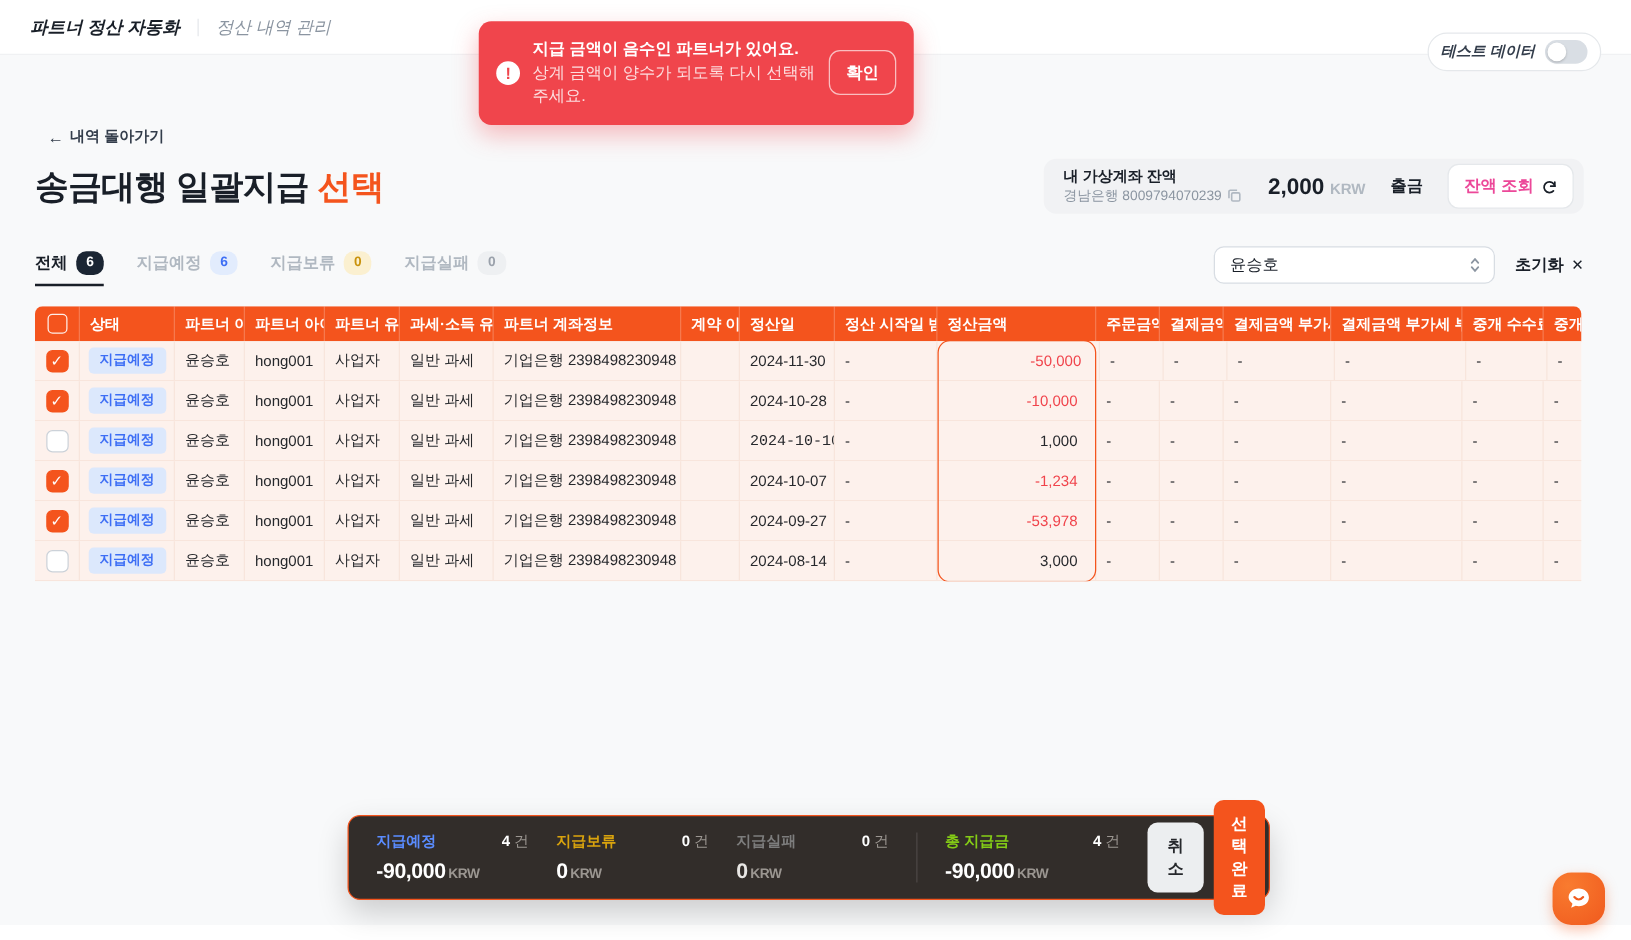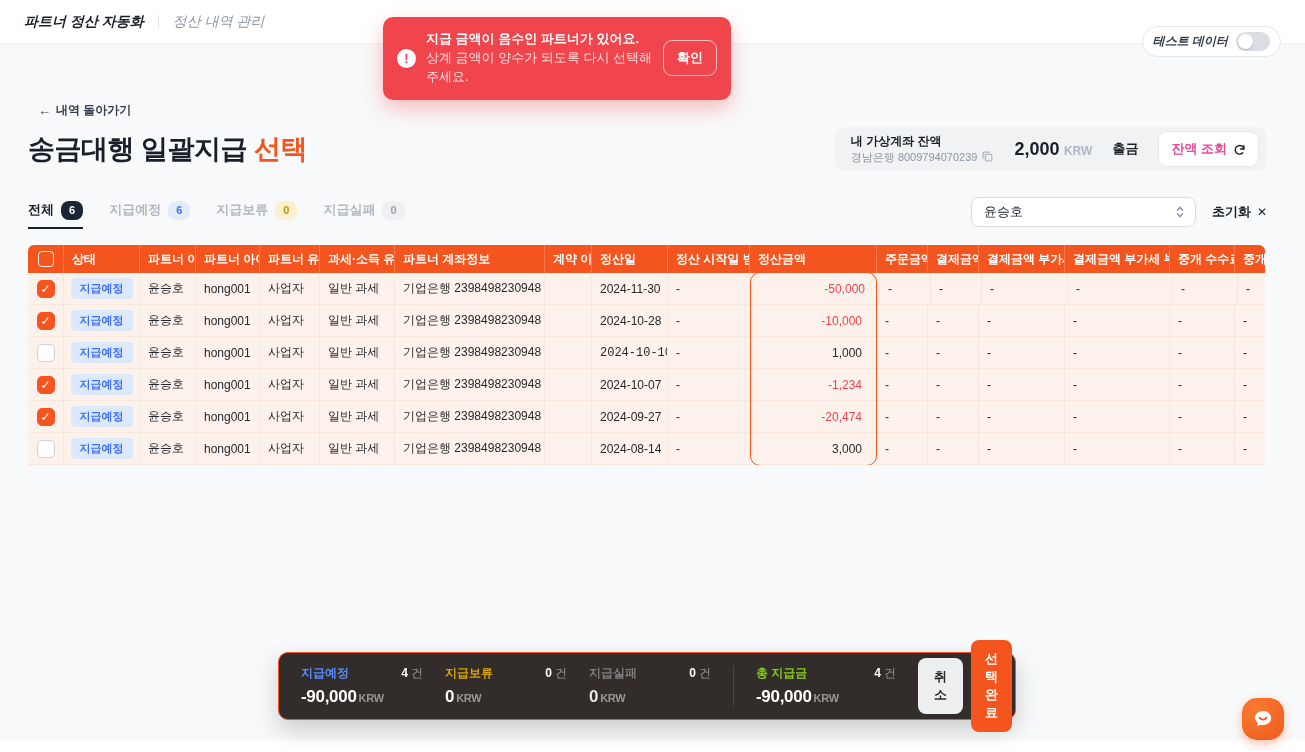--- a/index.html
+++ b/index.html
@@ -343,7 +343,7 @@
         <div class="cell" style="width: 47px;"></div>
         <div class="cell" style="width: 76px;">2024-09-27</div>
         <div class="cell" style="width: 82px;">-</div>
-        <div class="cell amount neg" style="width: 127px;">-20,474</div>
+        <div class="cell amount neg" style="width: 127px;">-53,978</div>
         <div class="cell" style="width: 51px;">-</div>
         <div class="cell" style="width: 51px;">-</div>
         <div class="cell" style="width: 86px;">-</div>

